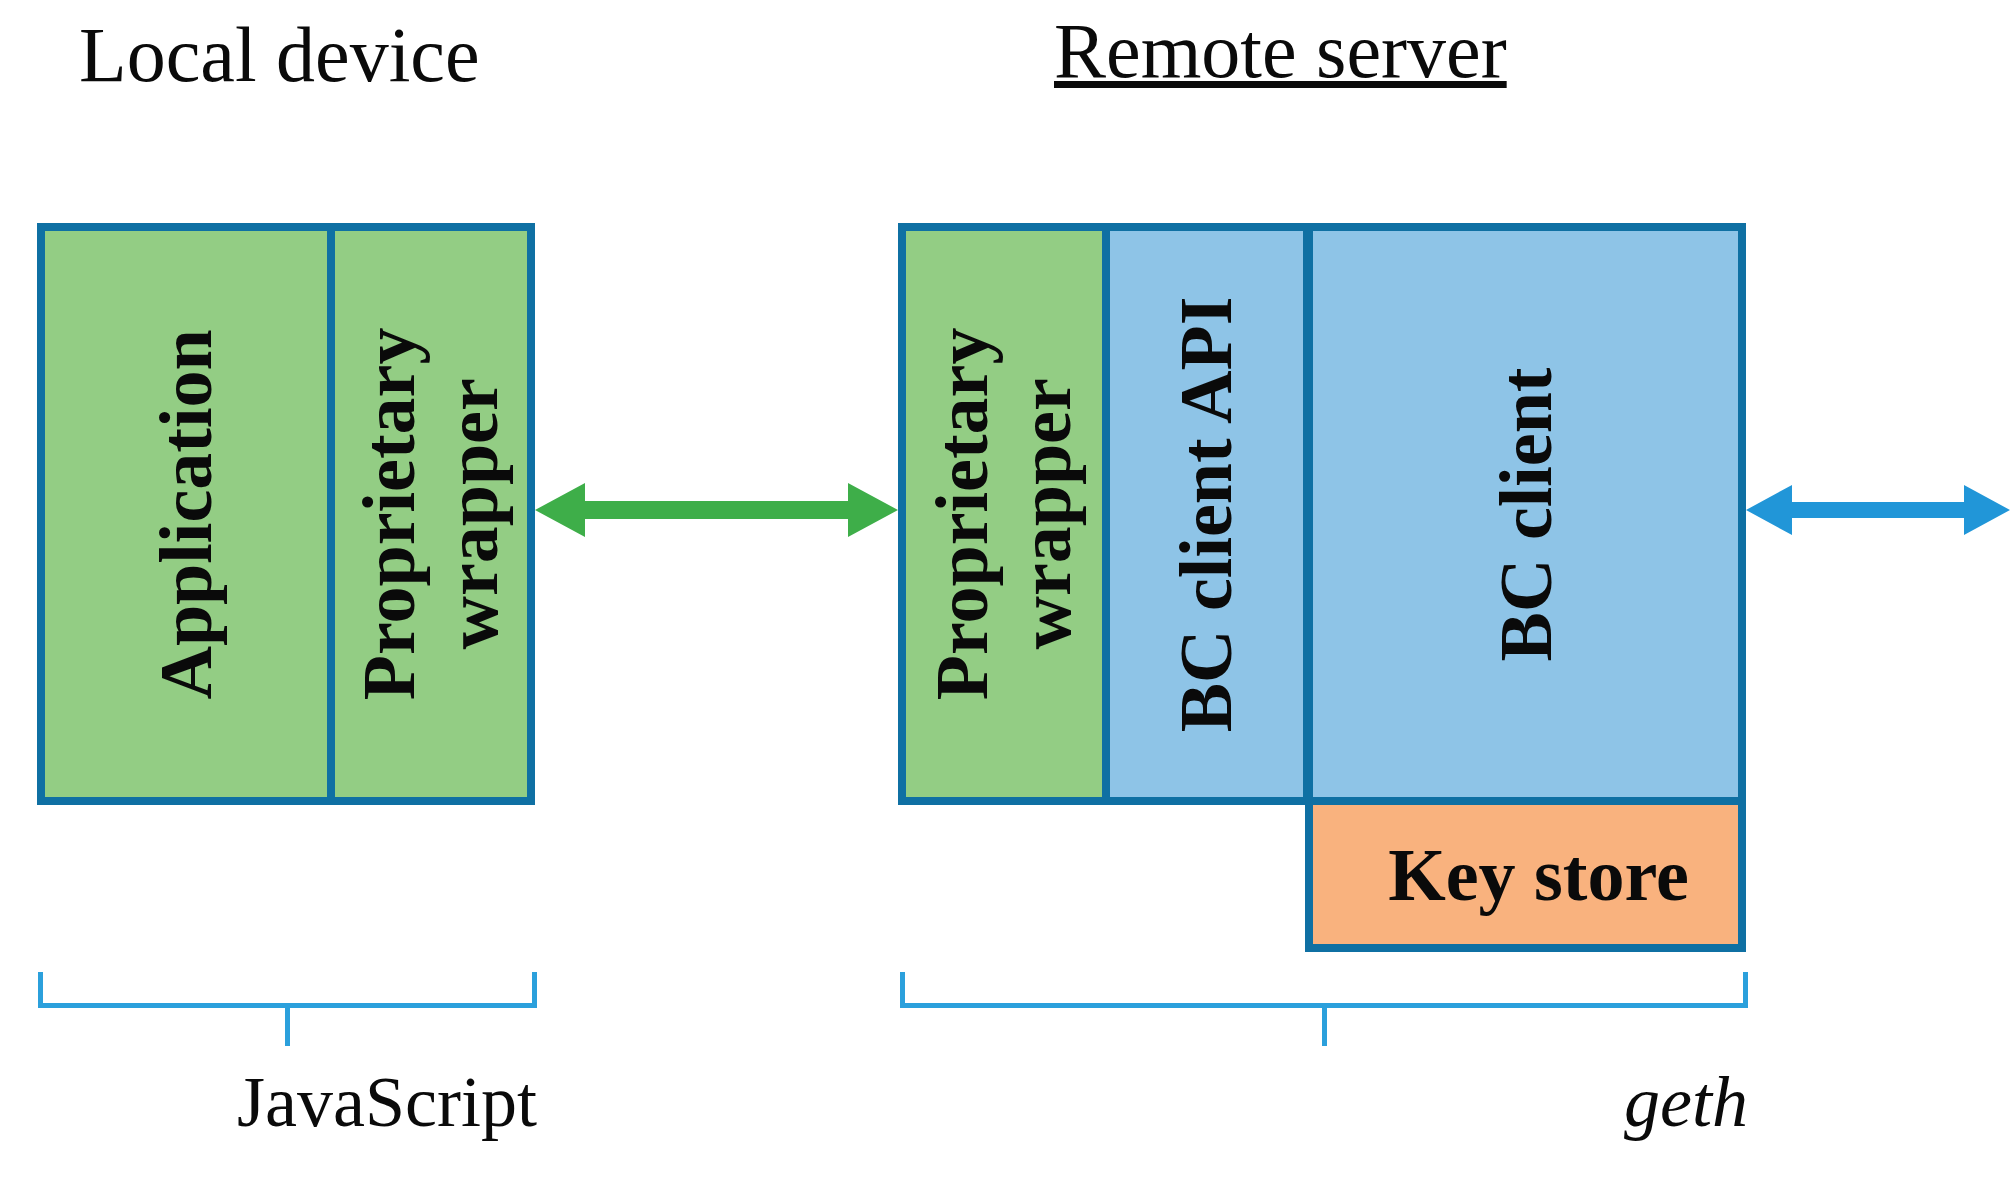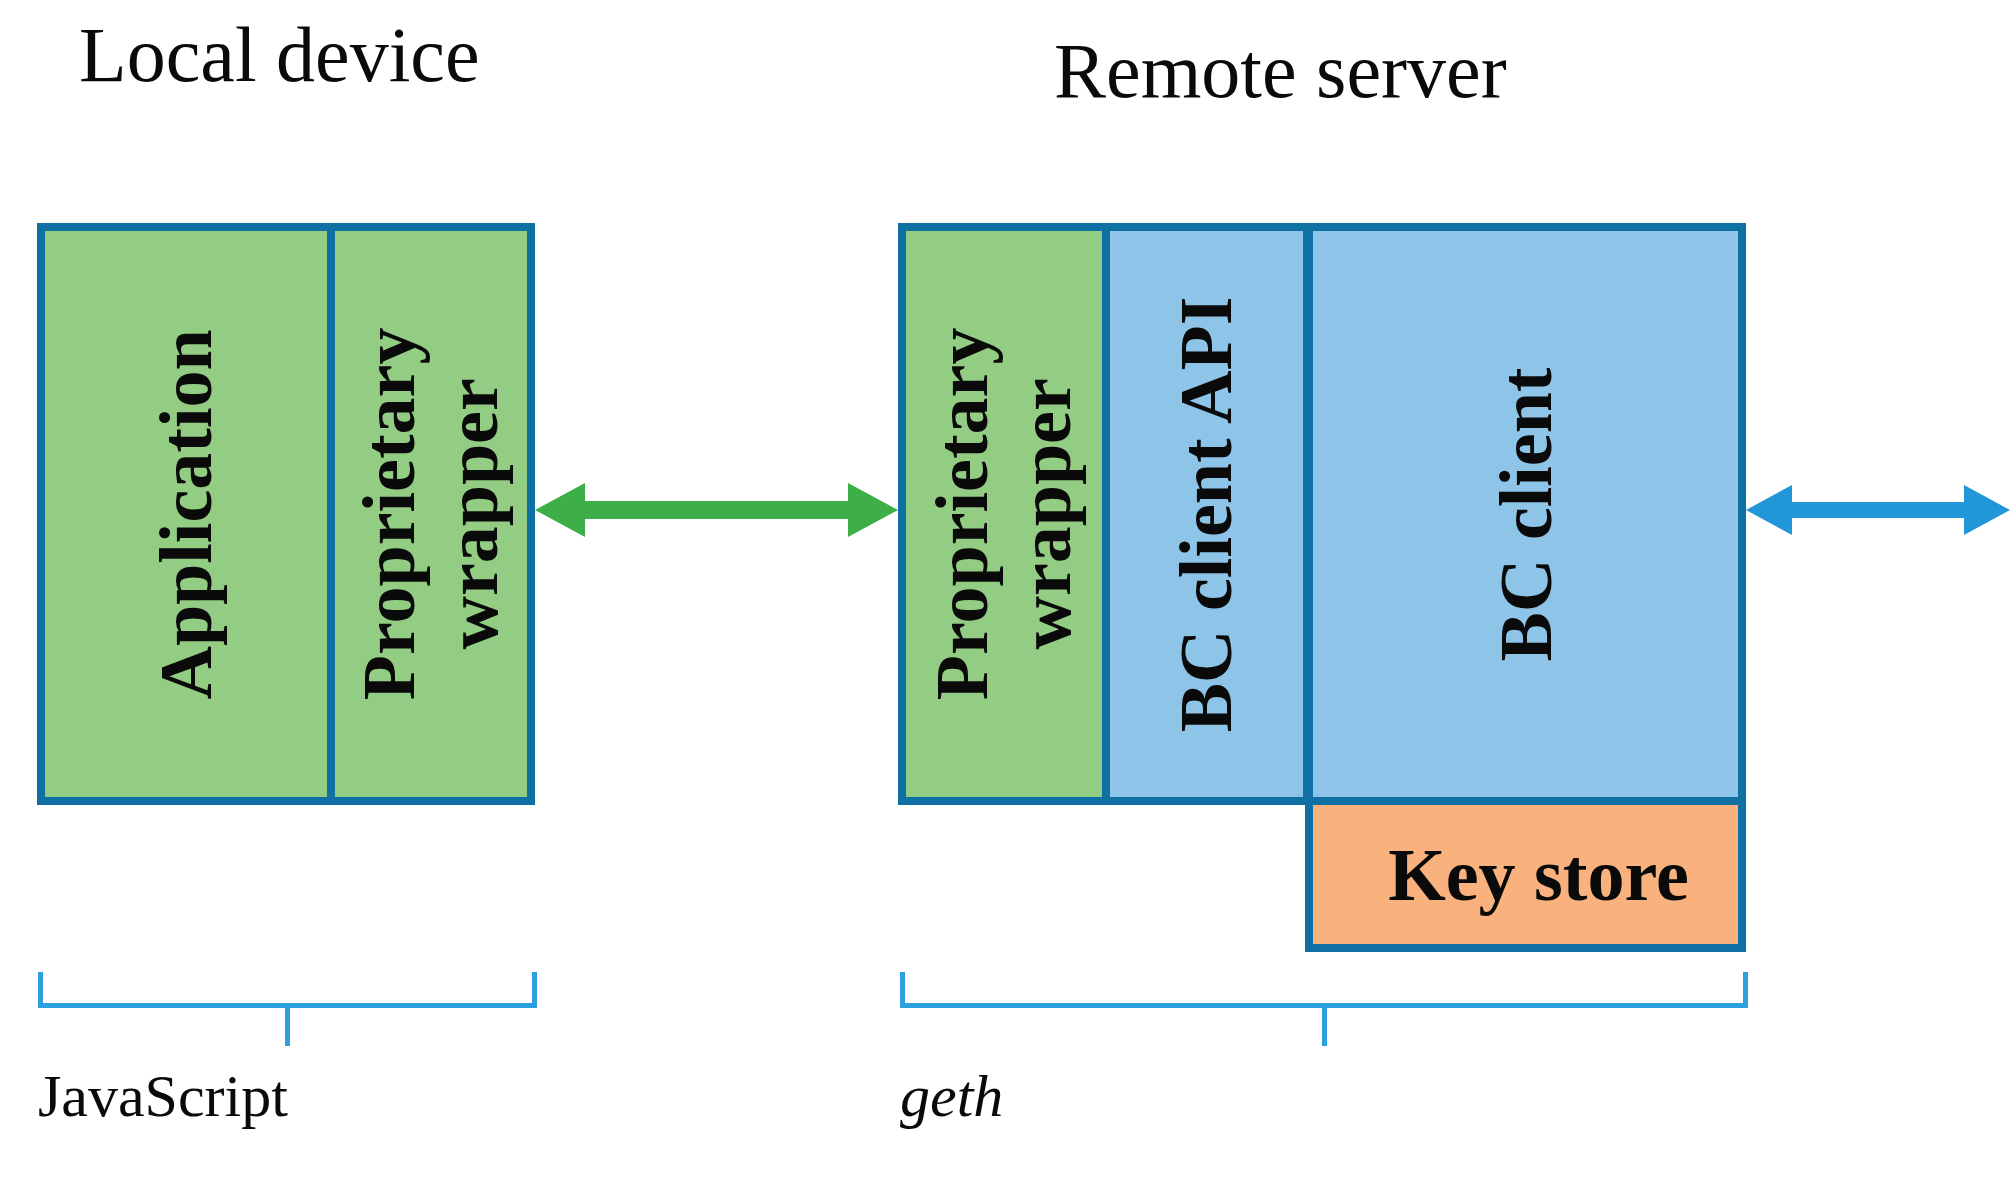--- a/index.html
+++ b/index.html
@@ -81,7 +81,7 @@
 <div id="canvas">
 
   <div class="title" style="left:63px;top:12px;margin-left:16px;">Local device</div>
-  <div class="title" style="left:1054px;top:28px;">Remote server</div>
+  <div class="title" style="left:1054px;top:8px;text-decoration:underline;">Remote server</div>
 
   <div>
     <div class="box fill-green" style="left:37px;top:223px;width:298px;height:582px;">

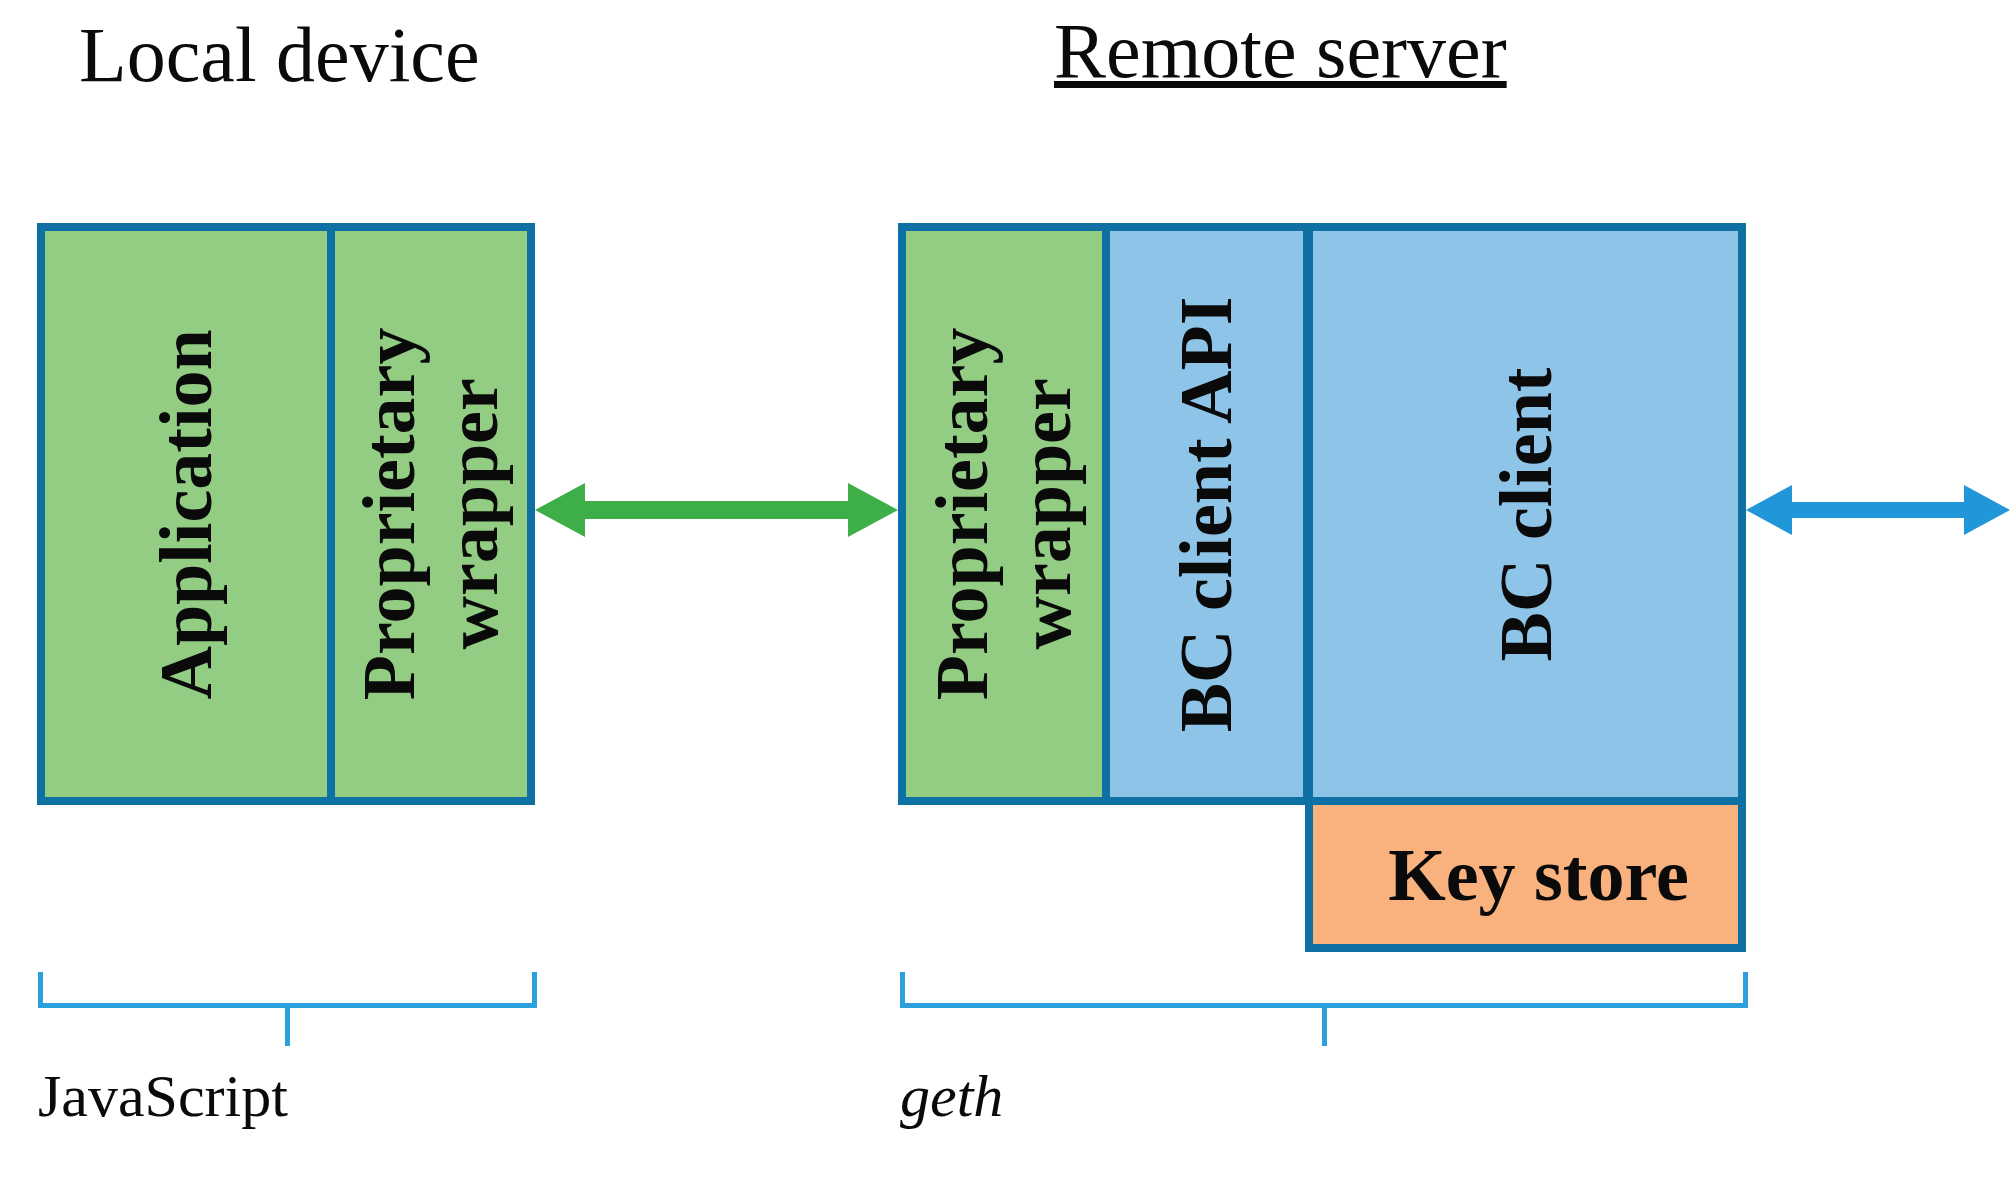--- a/index.html
+++ b/index.html
@@ -70,9 +70,9 @@
   }
   .caption{
     position:absolute;
-    font-size:60px;
+    font-size:72px;
     line-height:1;
-    text-align:left;
+    text-align:right;
   }
 </style>
 </head>

